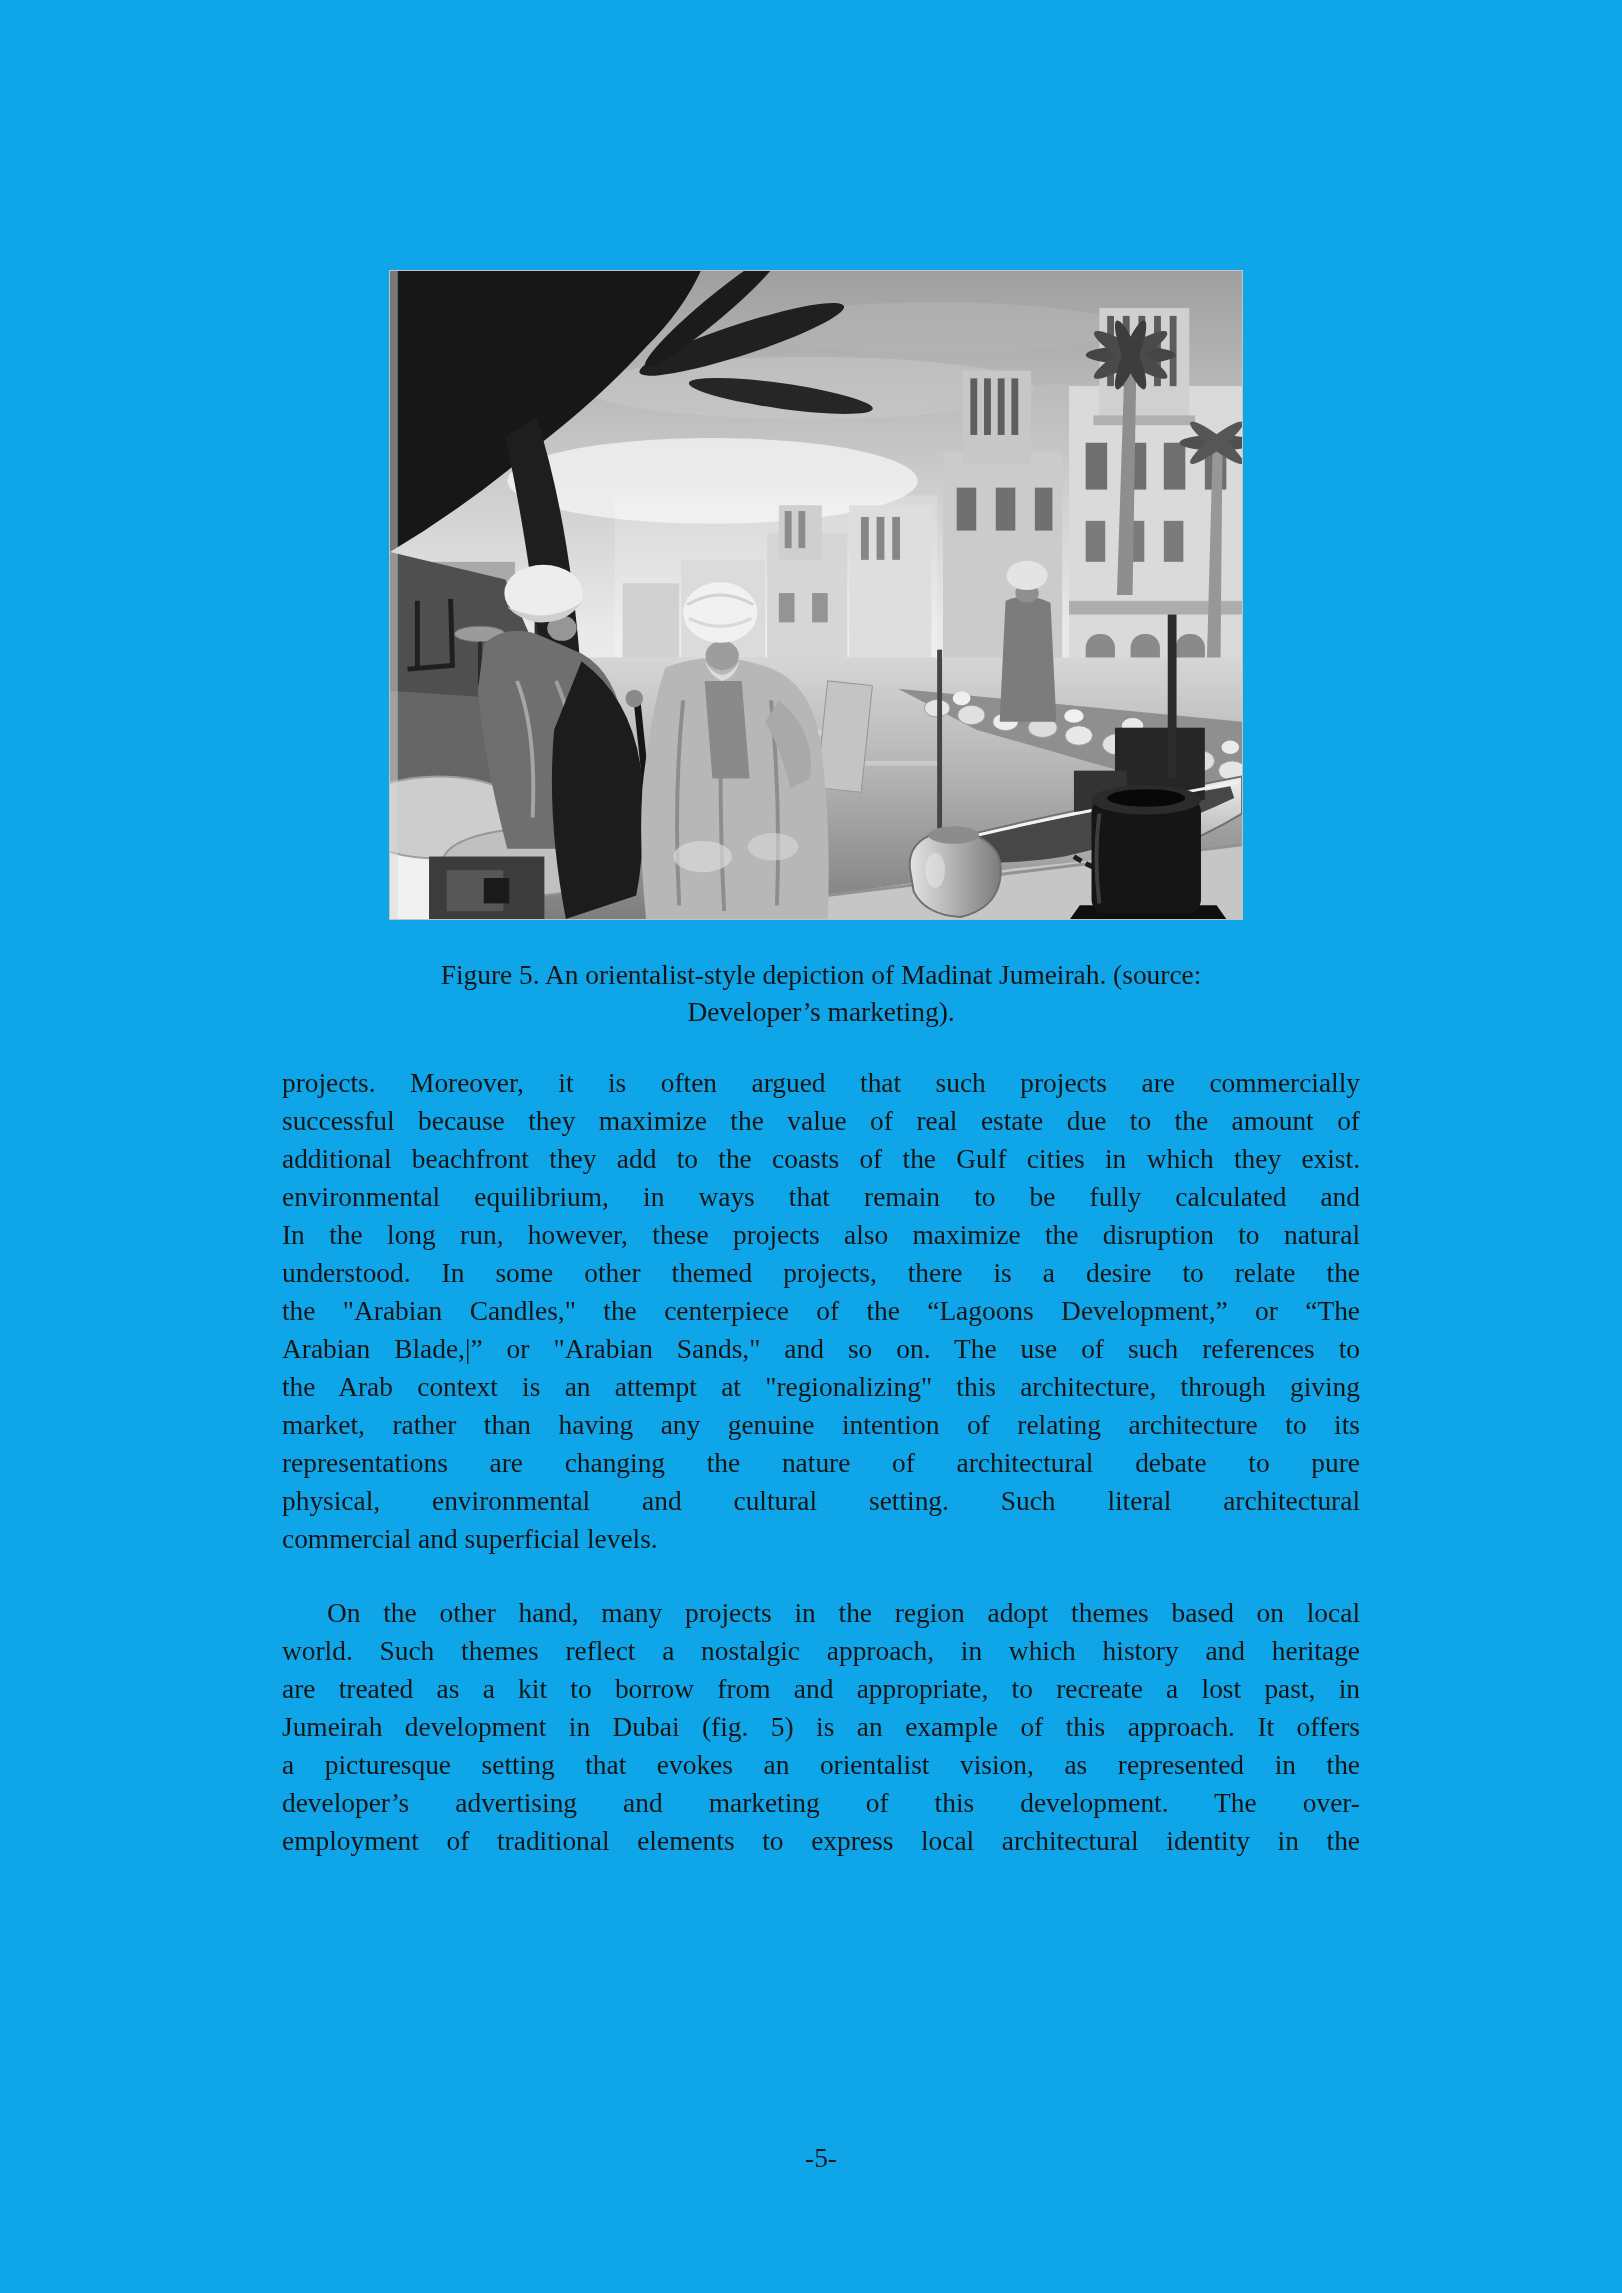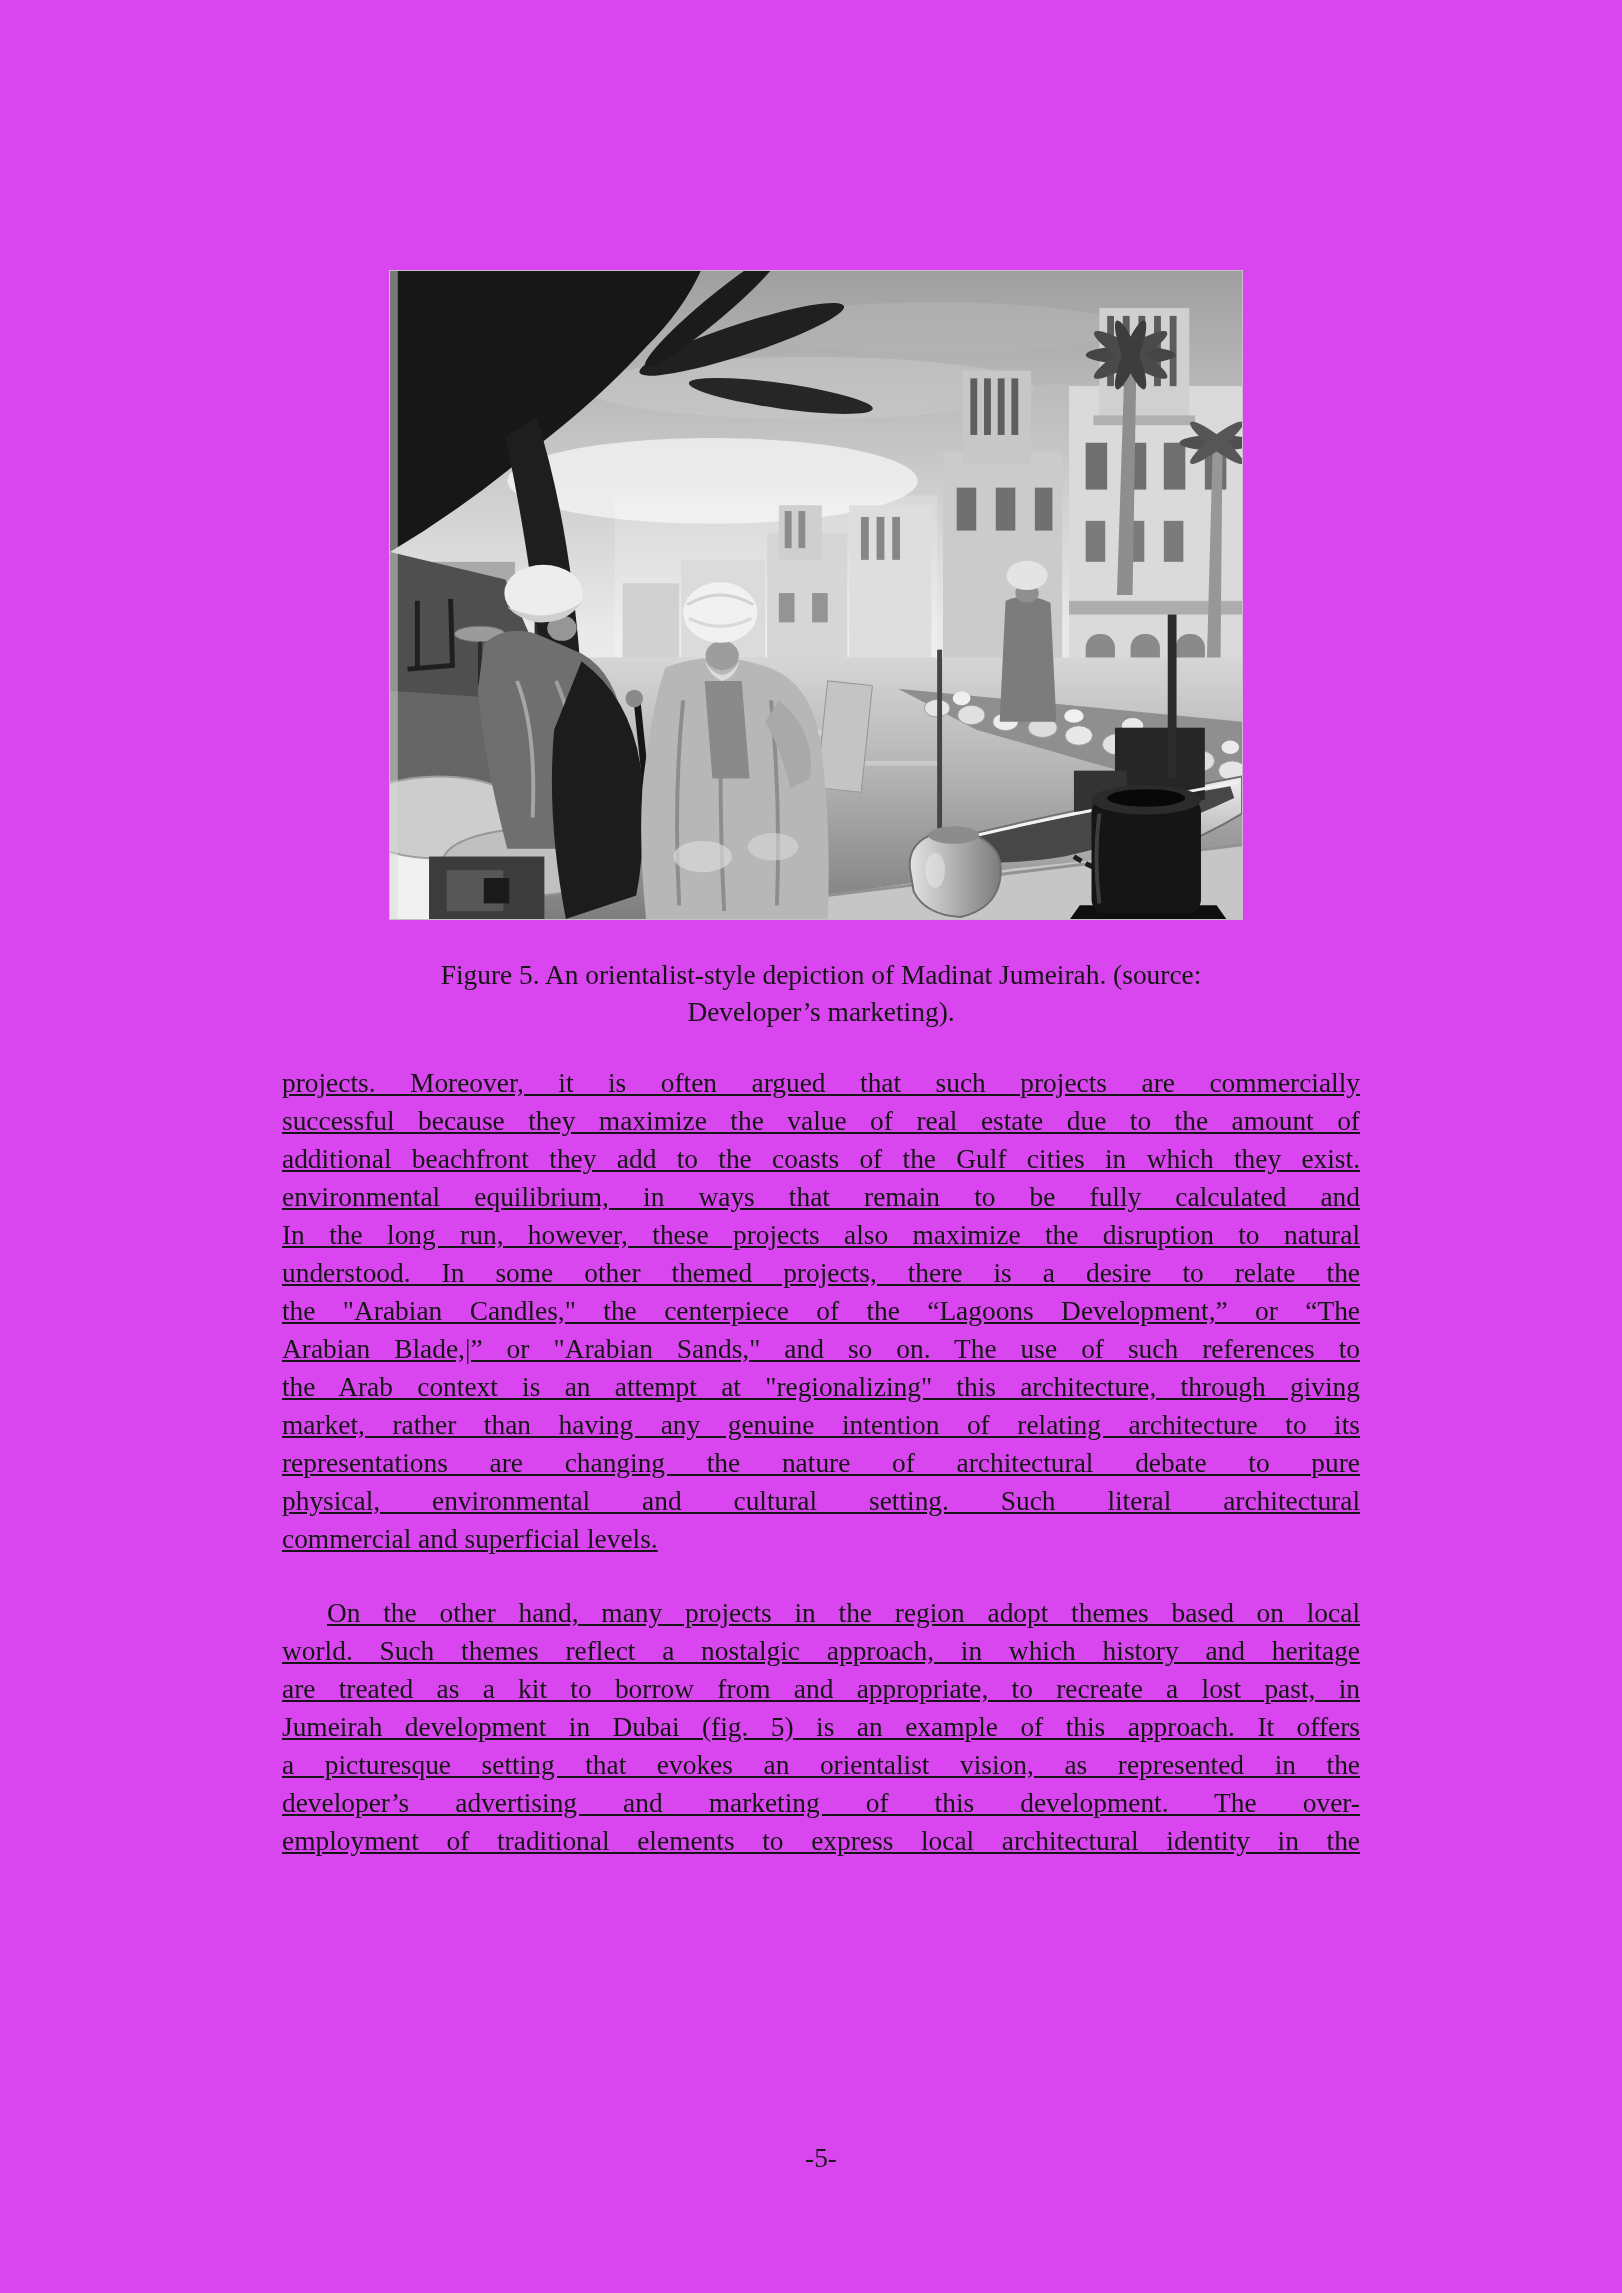--- a/index.html
+++ b/index.html
@@ -6,7 +6,7 @@
   .page{
     position:relative;
     width:1622px;height:2294px;
-    background:#d946ef;
+    background:#0ea5e9;
     font-family:"Liberation Serif","DejaVu Serif",serif;
     color:#1f1f1f;
     overflow:hidden;

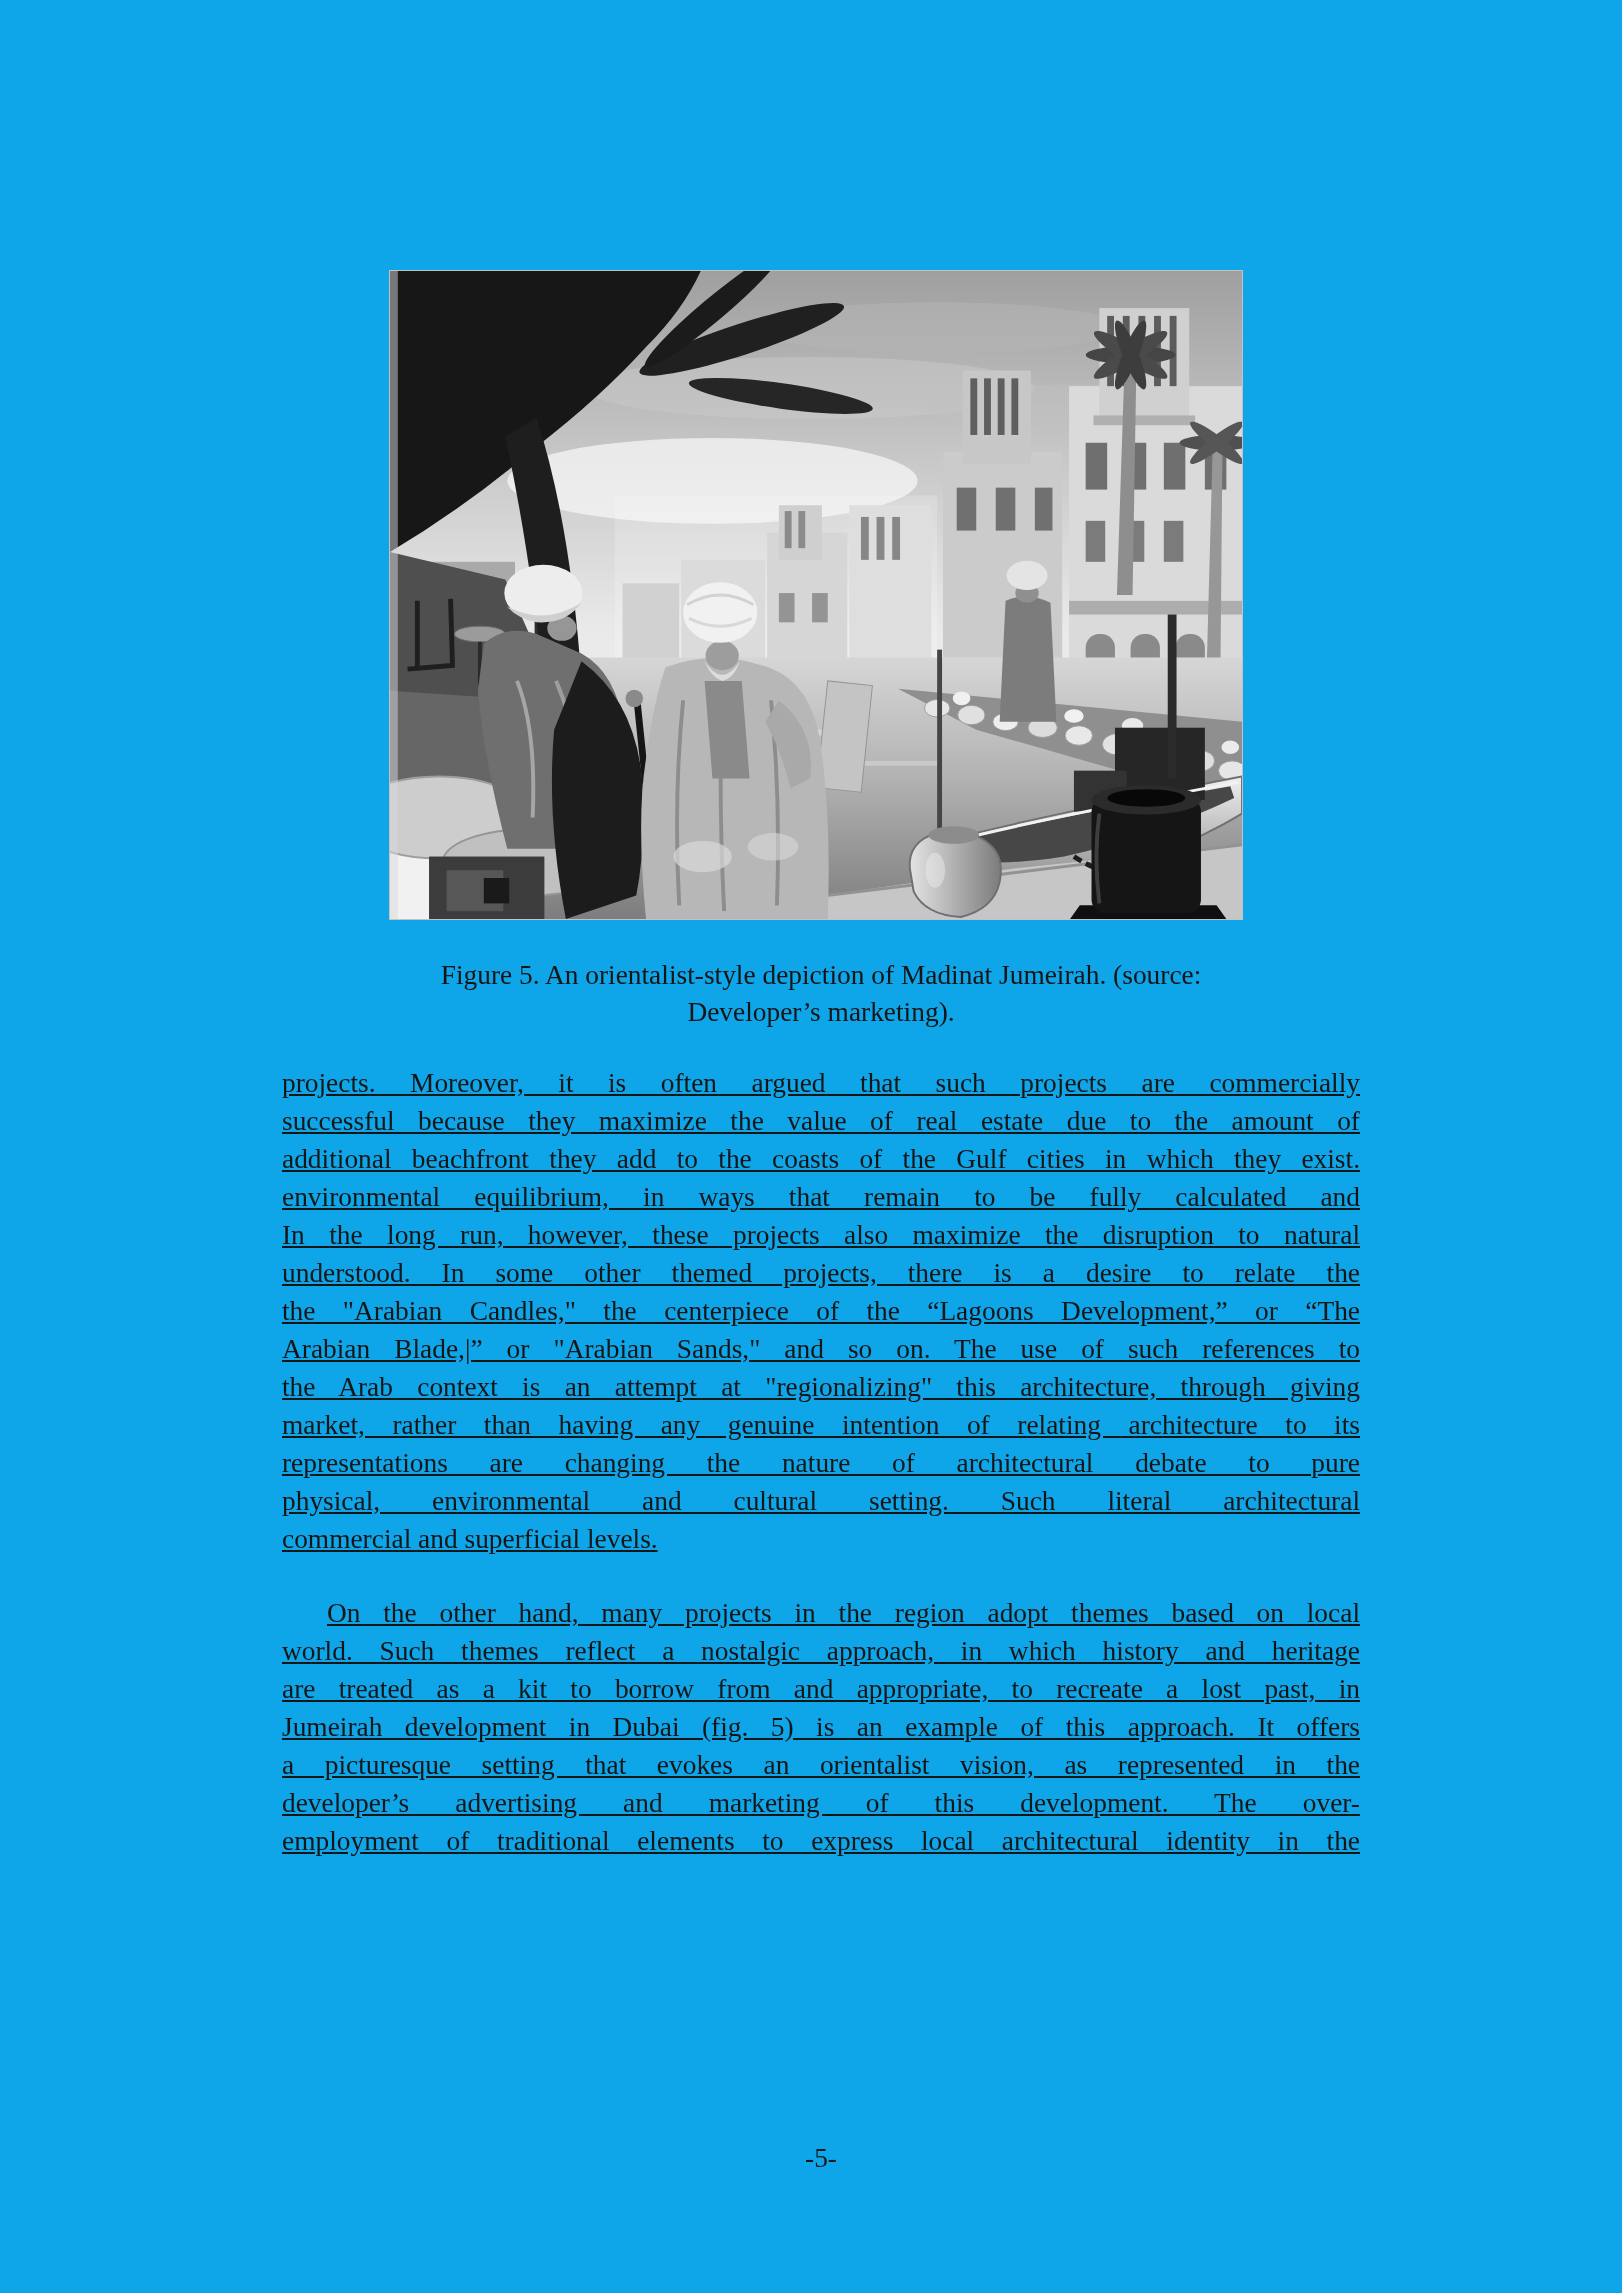--- a/index.html
+++ b/index.html
@@ -35,7 +35,6 @@
     text-align:justify;
     text-align-last:justify;
     white-space:normal;
-    text-decoration:underline;
   }
   .para.p1 .line:last-child{text-align-last:left;}
   .para.p2{margin-top:36px;}

